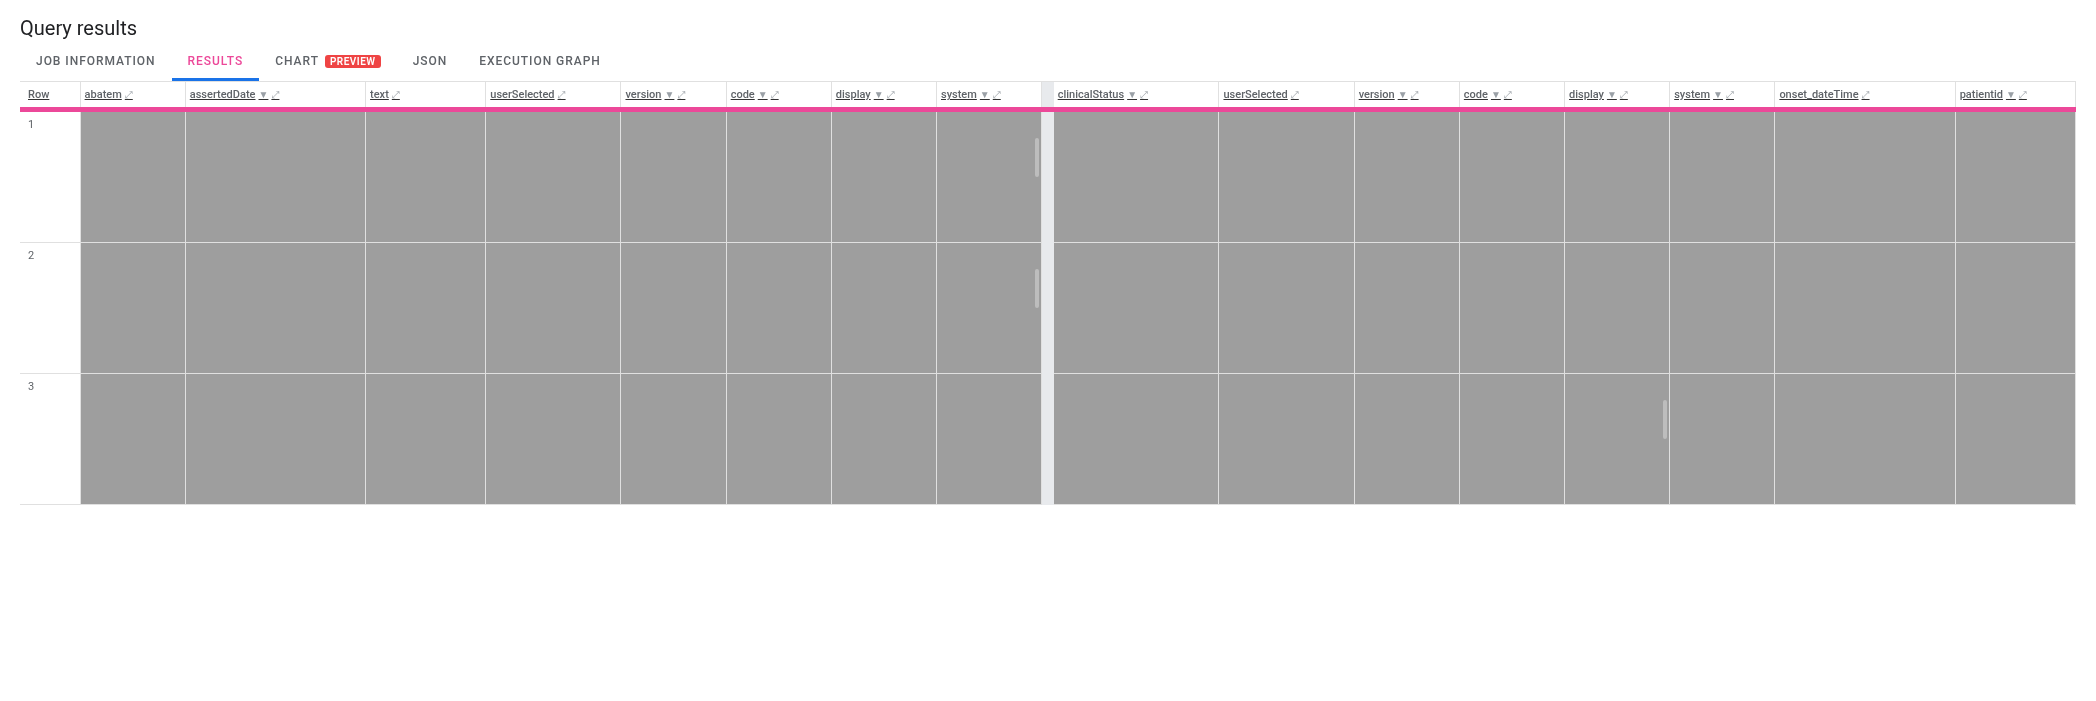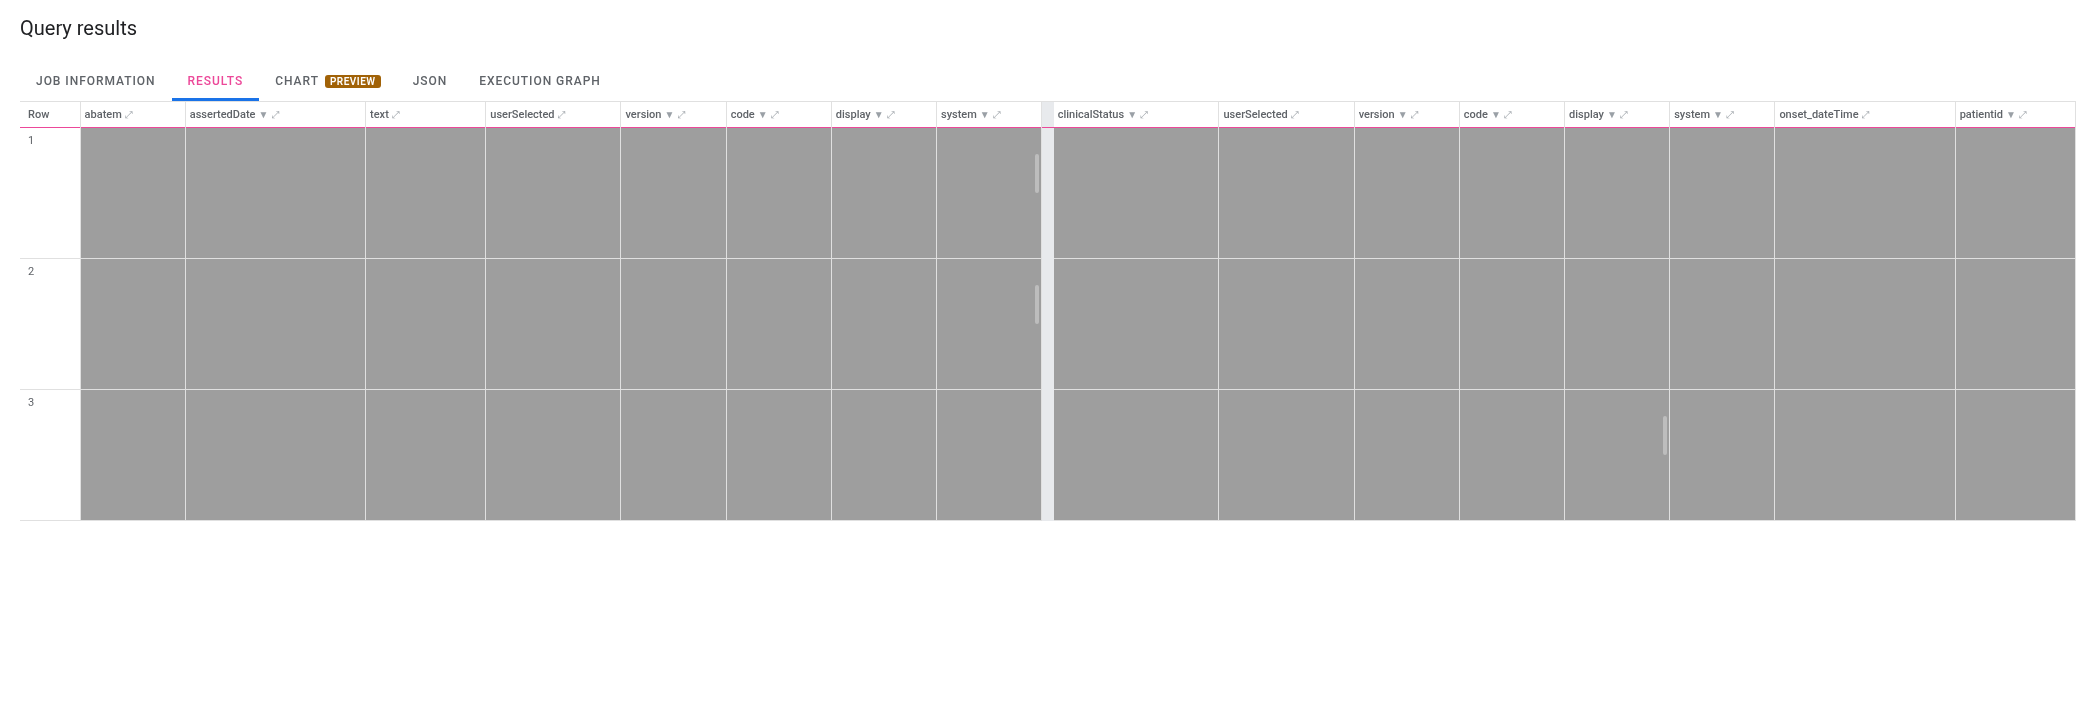--- a/index.html
+++ b/index.html
@@ -18,7 +18,7 @@
       font-size: 20px;
       font-weight: 400;
       color: #202124;
-      margin-bottom: 24px;
+      margin-bottom: 4px;
     }
 
     .tabs-bar {

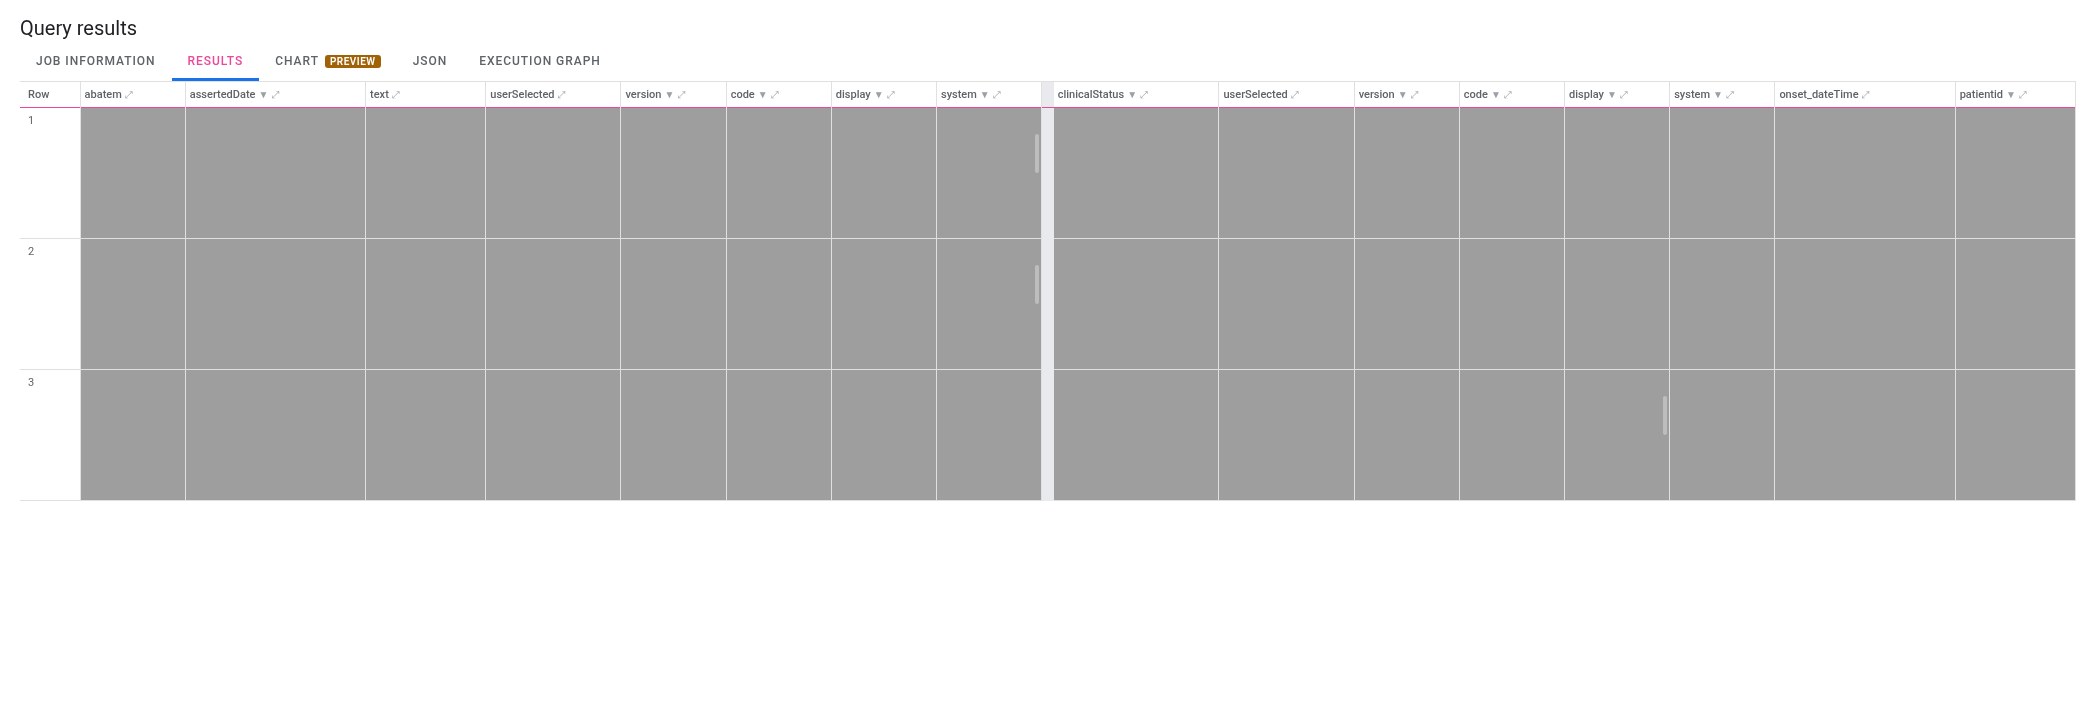--- a/index.html
+++ b/index.html
@@ -49,7 +49,7 @@
     }
 
     .tab-preview-badge {
-      background: #a16207;
+      background: #ef4444;
       color: #fff;
       font-size: 10px;
       font-weight: 600;

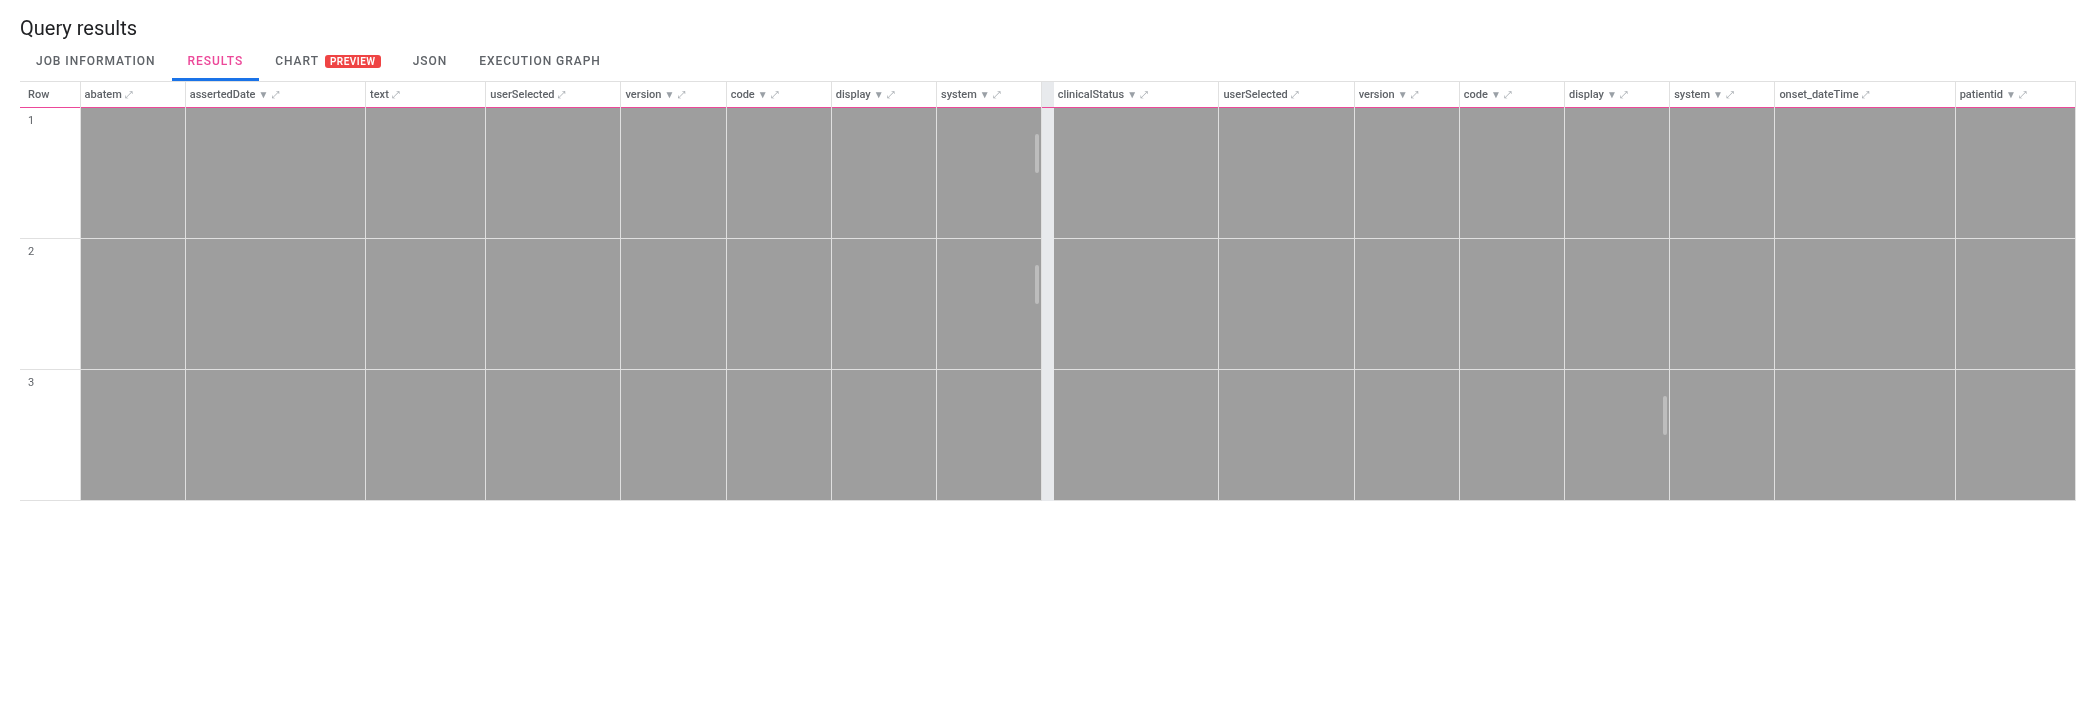--- a/index.html
+++ b/index.html
@@ -70,7 +70,8 @@
     }
 
     thead tr {
-      border-bottom: 1px solid #ec4899;
+      border-bottom: 5px solid #ec4899;
+      text-decoration: underline;
     }
 
     th {

